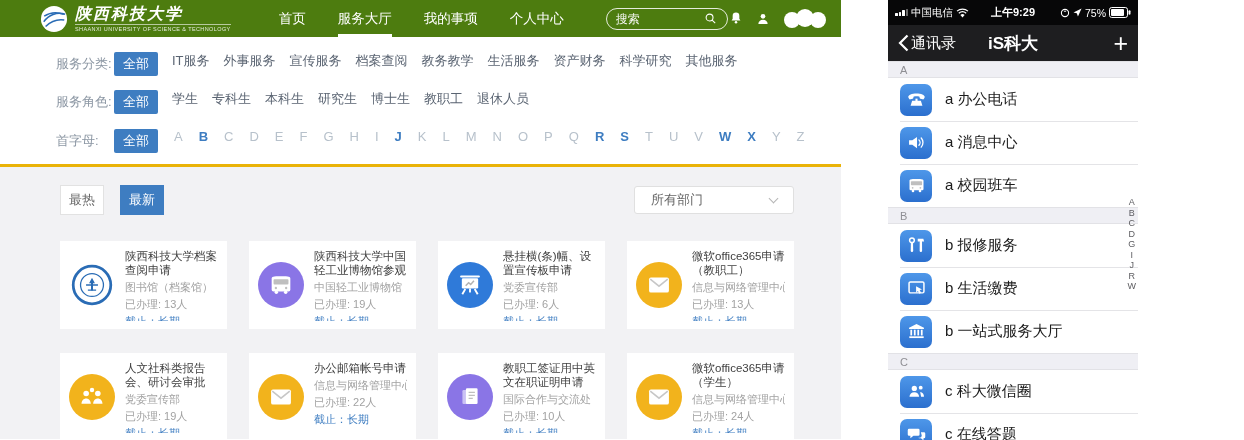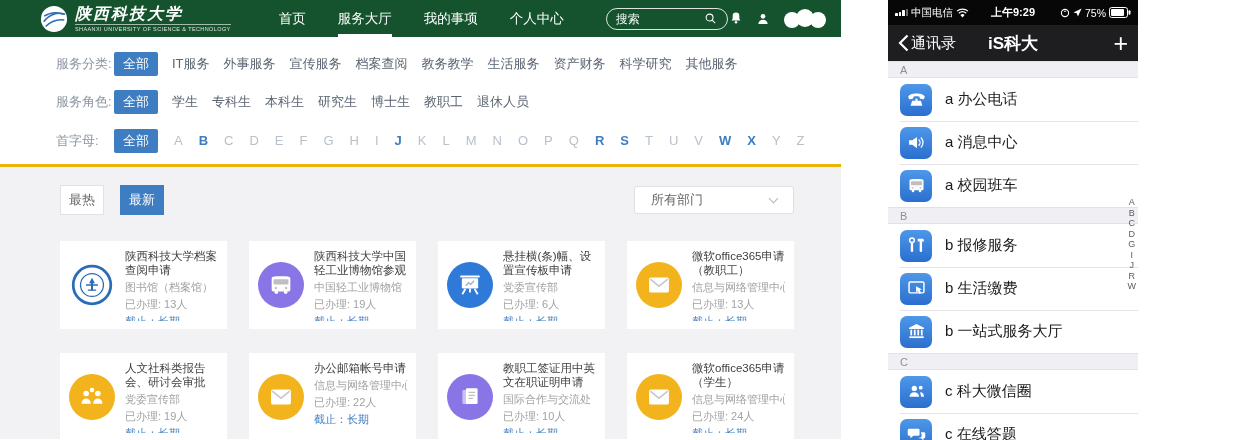--- a/index.html
+++ b/index.html
@@ -8,7 +8,7 @@
 
   
   .web { position:absolute; left:0; top:0; width:841px; height:440px; background:#fff; }
-  .web-header { height:37px; background:#14532d; display:flex; align-items:center; padding:0 14px 0 40px; }
+  .web-header { height:37px; background:#4d7c0f; display:flex; align-items:center; padding:0 14px 0 40px; }
   .logo { display:flex; align-items:center; gap:7px; }
   .logo-globe { width:28px; height:28px; flex:none; }
   .logo-cn { color:#fff; font-size:16px; font-weight:bold; font-style:italic; letter-spacing:2px; font-family:"DejaVu Serif","Liberation Serif",serif; line-height:1; }

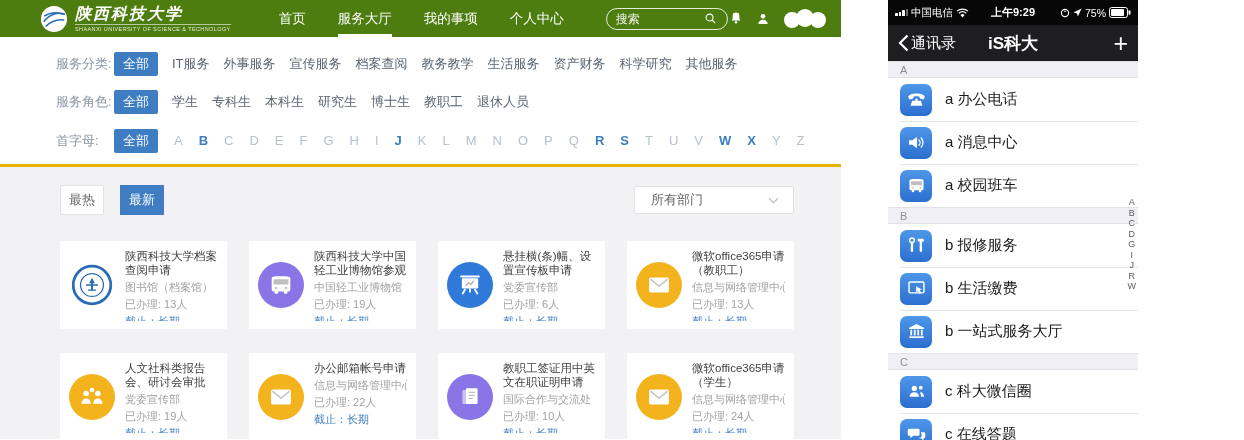--- a/index.html
+++ b/index.html
@@ -27,7 +27,7 @@
   .filter-panel { background:#fff; height:130px; padding:8px 0 4px 56px; display:flex; flex-direction:column; justify-content:space-around; border-bottom:3px solid #eab308; }
   .filter-row { display:flex; align-items:center; }
   .filter-label { color:#8b96a3; font-size:13px; width:58px; flex:none; }
-  .filter-opts { display:flex; align-items:center; gap:14px; }
+  .filter-opts { display:flex; gap:14px; }
   .filter-opts.letters { gap:16px; }
   .opt { font-size:13px; color:#5a6472; cursor:pointer; white-space:nowrap; }
   .opt.sel { background:#3e7dc1; color:#fff; padding:3px 9px; border-radius:2px; }

